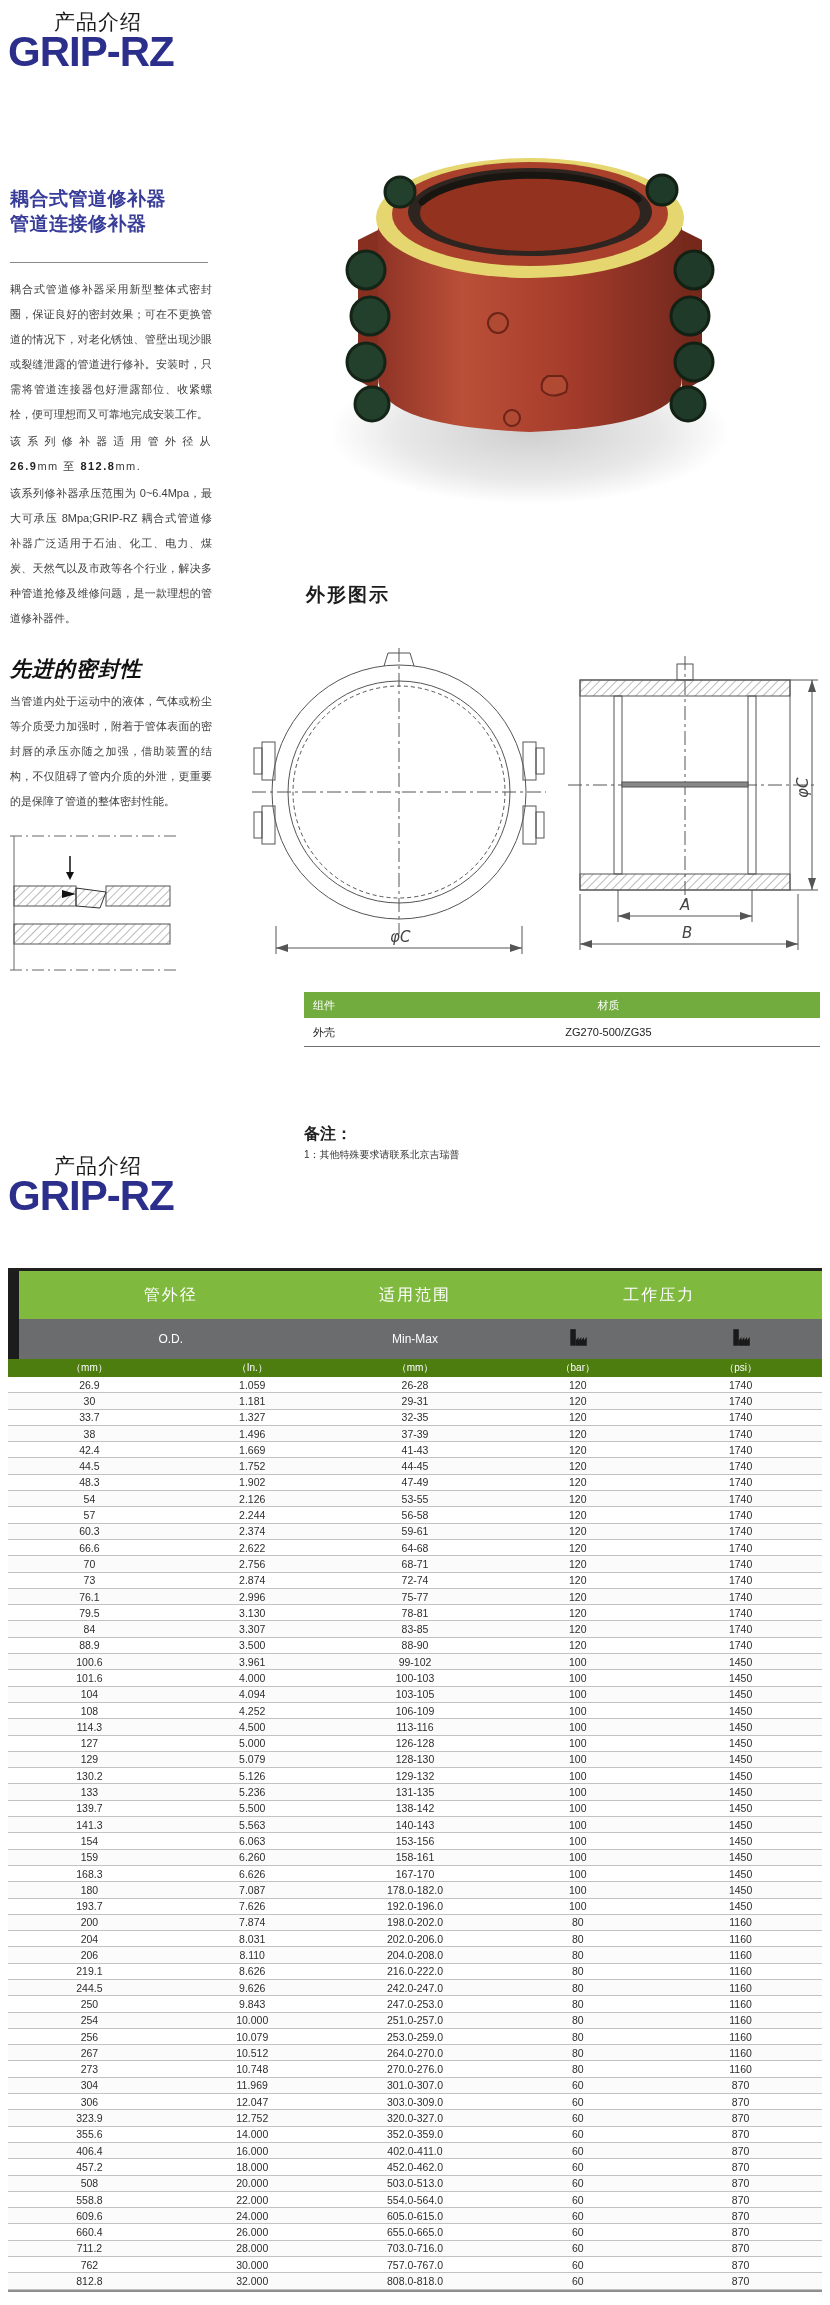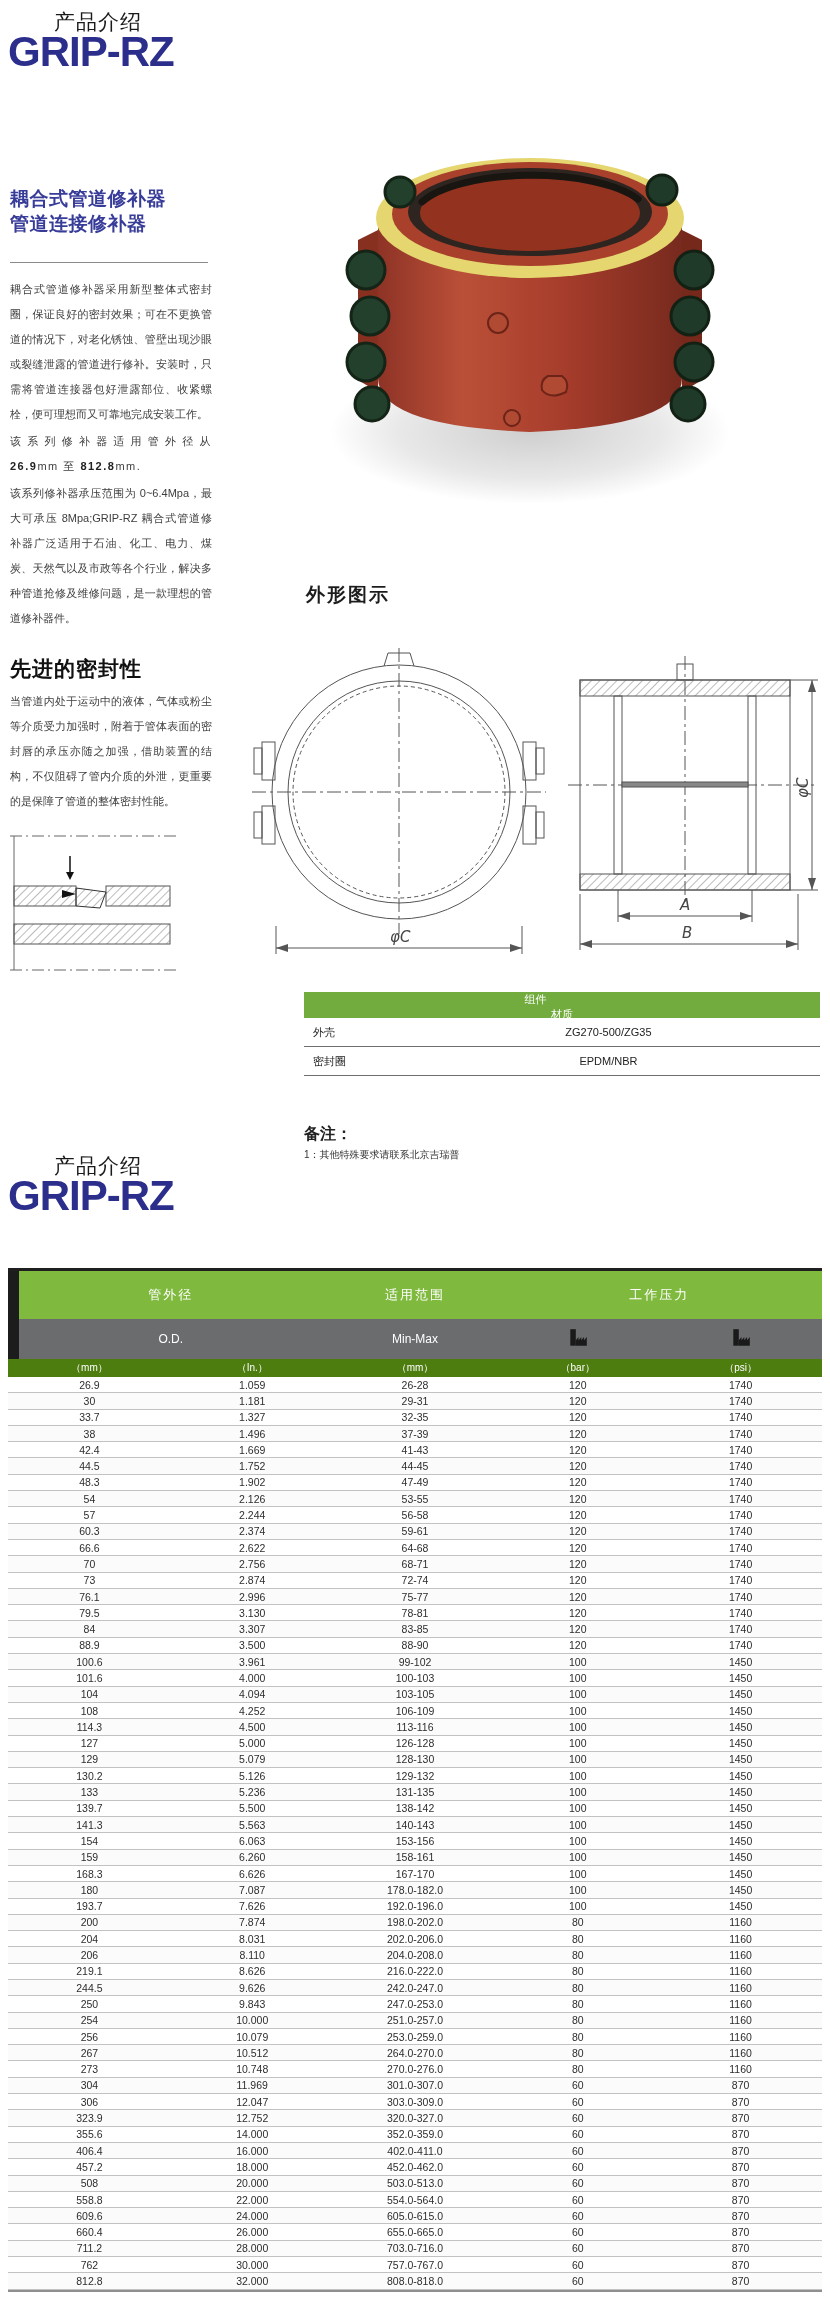--- a/index.html
+++ b/index.html
@@ -23,7 +23,7 @@
   .body-p { font-size:11px; line-height:25px; text-align:justify; color:#3d3d3d; }
   .body-p b { color:#222; }
   .spaced { letter-spacing:1.5px; }
-  .seal-head { font-size:21px; font-weight:bold; color:#111; letter-spacing:1px; }
+  .seal-head { font-size:21px; font-weight:bold; color:#111; letter-spacing:1px;font-style:italic; }
 
   
   .outline-head { font-size:19px; font-weight:bold; color:#1c1c1c; letter-spacing:2px;text-align:right; }

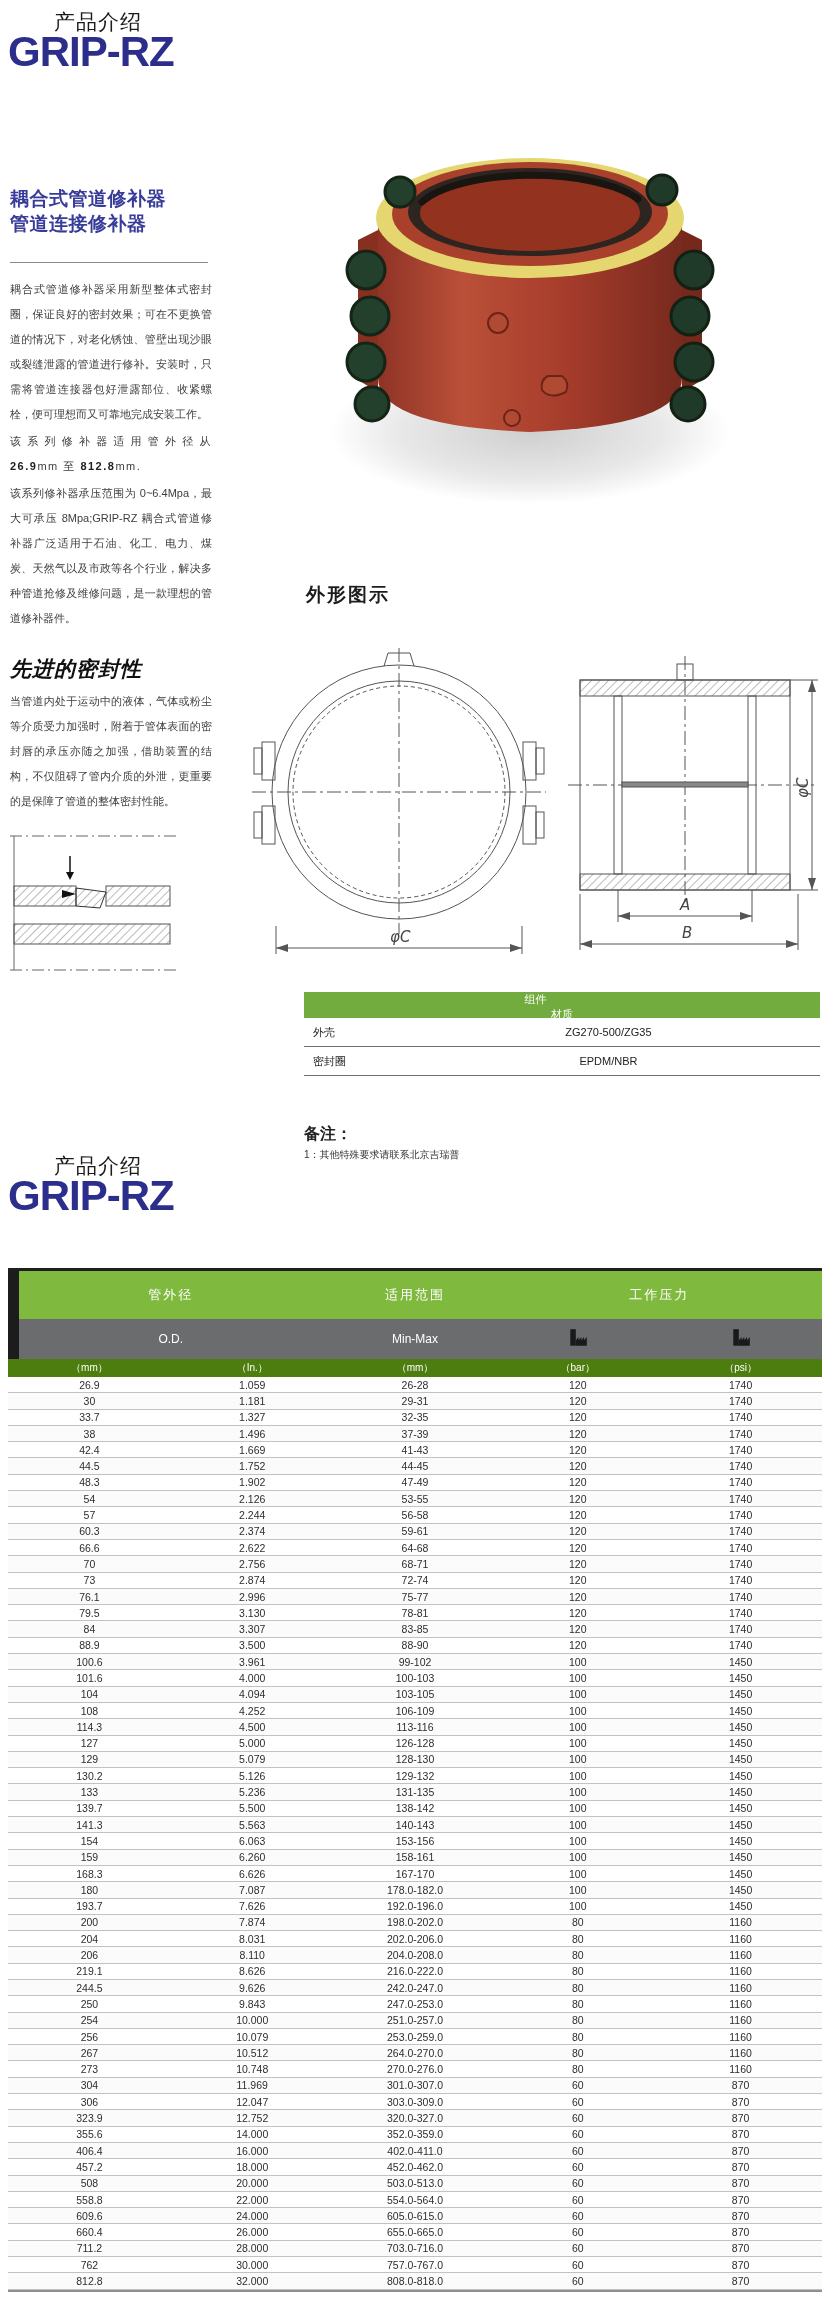--- a/index.html
+++ b/index.html
@@ -30,7 +30,7 @@
 
   
   .mat-table { width:516px; font-size:11px; }
-  .mat-head { display:flex; height:26px; background:#72ac3e; color:#fff; align-items:center;flex-direction:column; }
+  .mat-head { display:flex; height:26px; background:#72ac3e; color:#fff; align-items:center; }
   .mat-head .c1 { width:18%; padding-left:9px; }
   .mat-head .c2 { width:82%; text-align:center; }
   .mat-row { display:flex; height:29px; align-items:center; border-bottom:1.5px solid #6e6e6e; color:#222; }

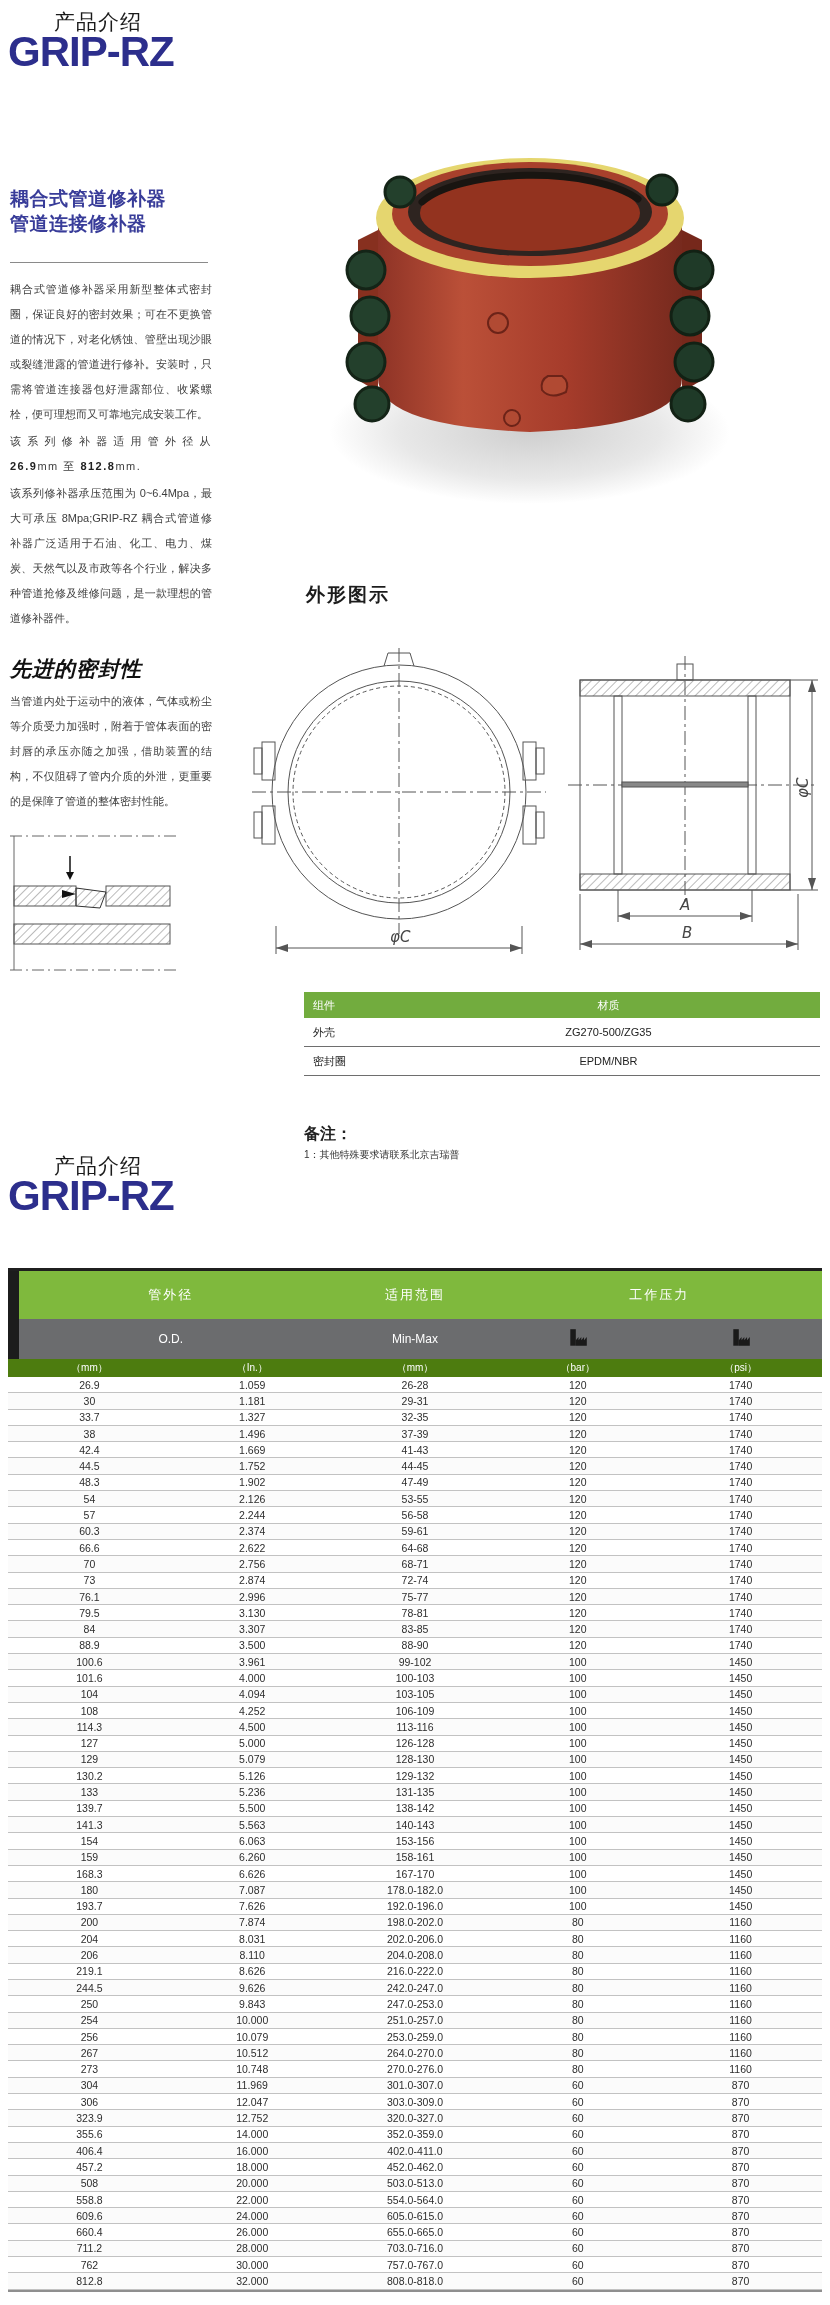--- a/index.html
+++ b/index.html
@@ -221,10 +221,6 @@
         <div class="c1">外壳</div>
         <div class="c2">ZG270-500/ZG35</div>
       </div>
-        <div class="mat-row">
-        <div class="c1">密封圈</div>
-        <div class="c2">EPDM/NBR</div>
-      </div>
       </div>
   </div>
 

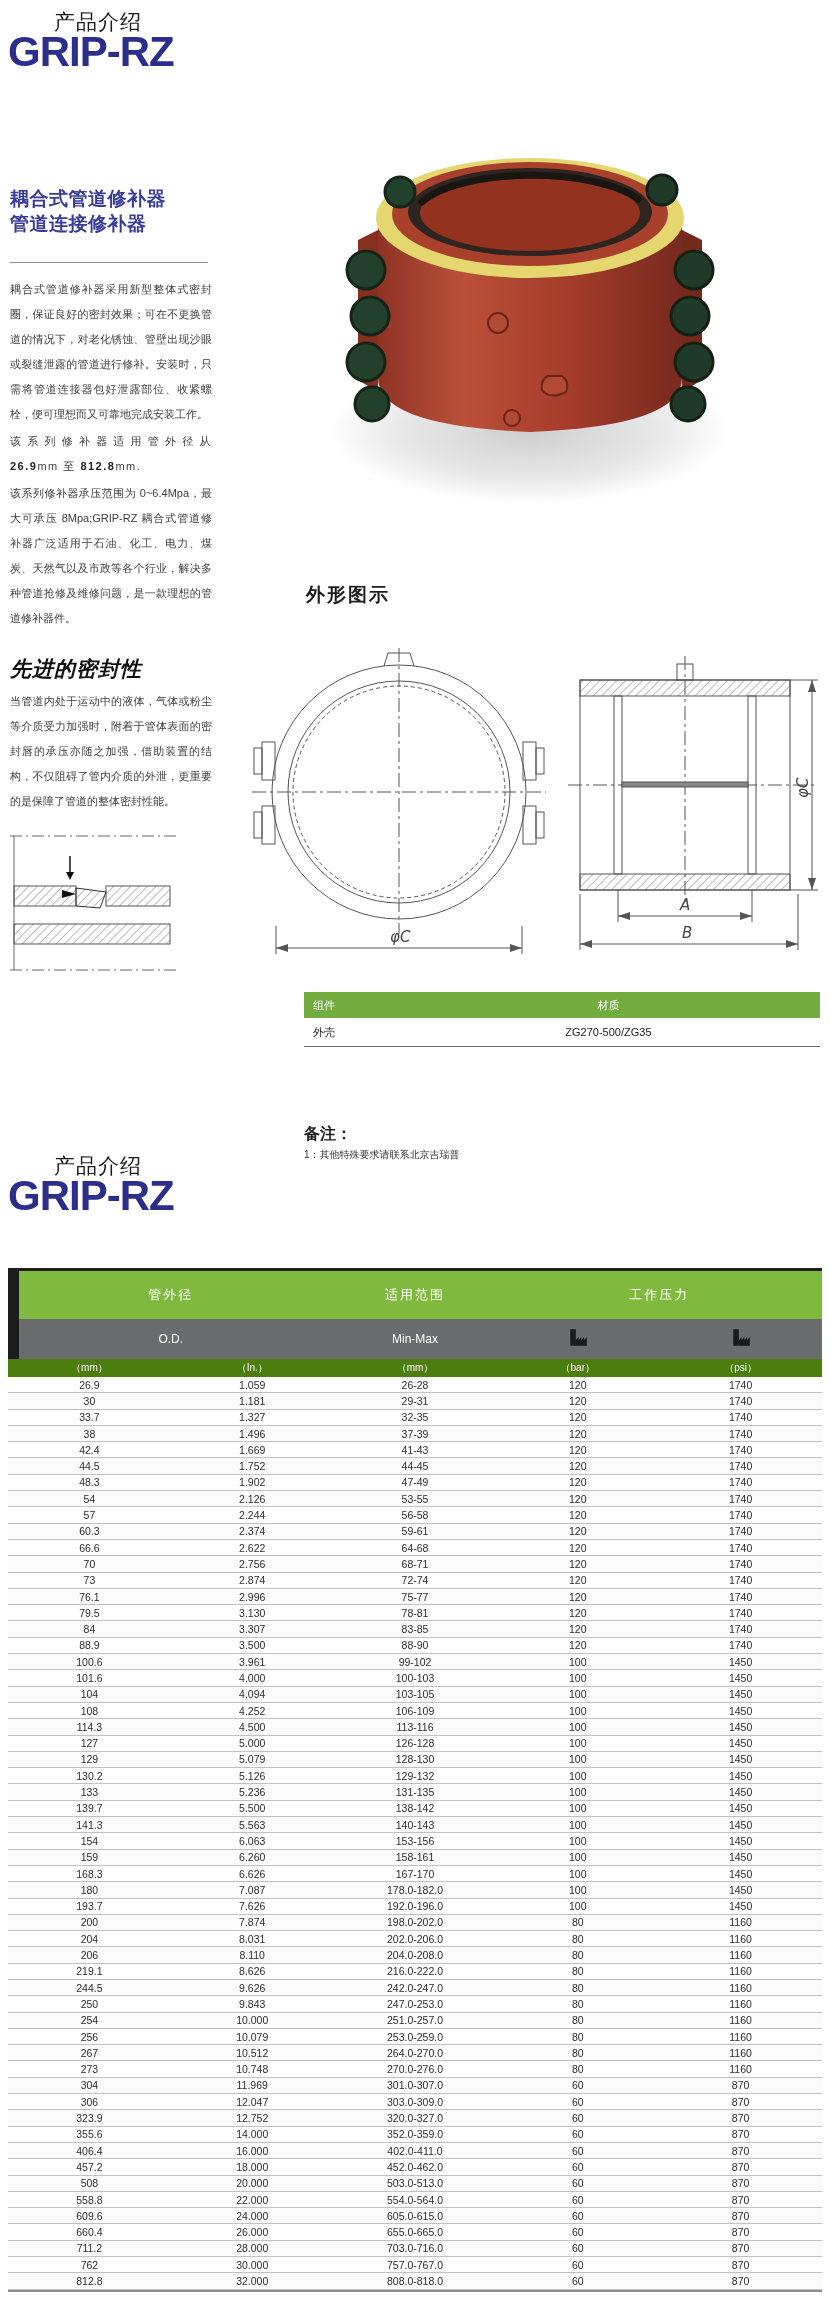--- a/index.html
+++ b/index.html
@@ -42,7 +42,7 @@
   
   .spec-table { left:8px; top:1268px; width:814px; border-top:3px solid #1f1f1f; }
   .spec-notch { position:absolute; left:0; top:0; width:11px; height:88px; background:#1c1c1c; }
-  .g-row { display:flex; height:48px; background:#7fb93d; color:#fff; font-size:13px; align-items:center; }
+  .g-row { display:flex; height:48px; background:#7fb93d; color:#fff; font-size:16px; align-items:center; }
   .g-row .g1 { width:40%; text-align:center; letter-spacing:2px; }
   .g-row .g2 { width:20%; text-align:center; letter-spacing:2px; }
   .g-row .g3 { width:40%; text-align:center; letter-spacing:2px; }

